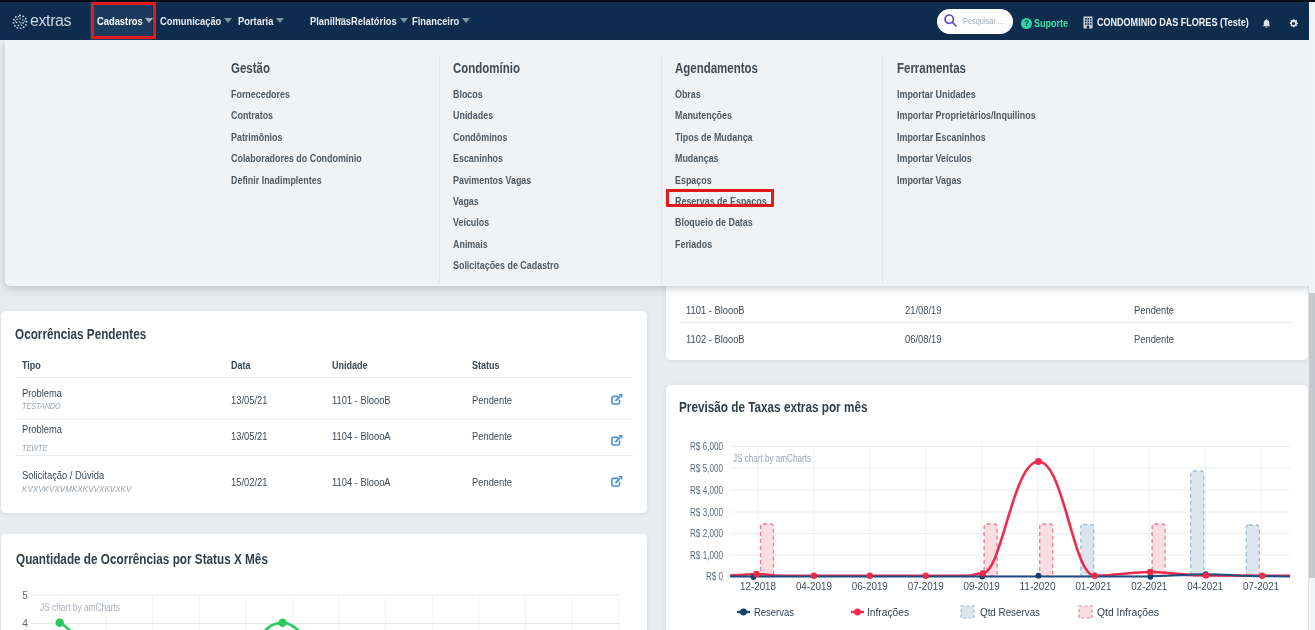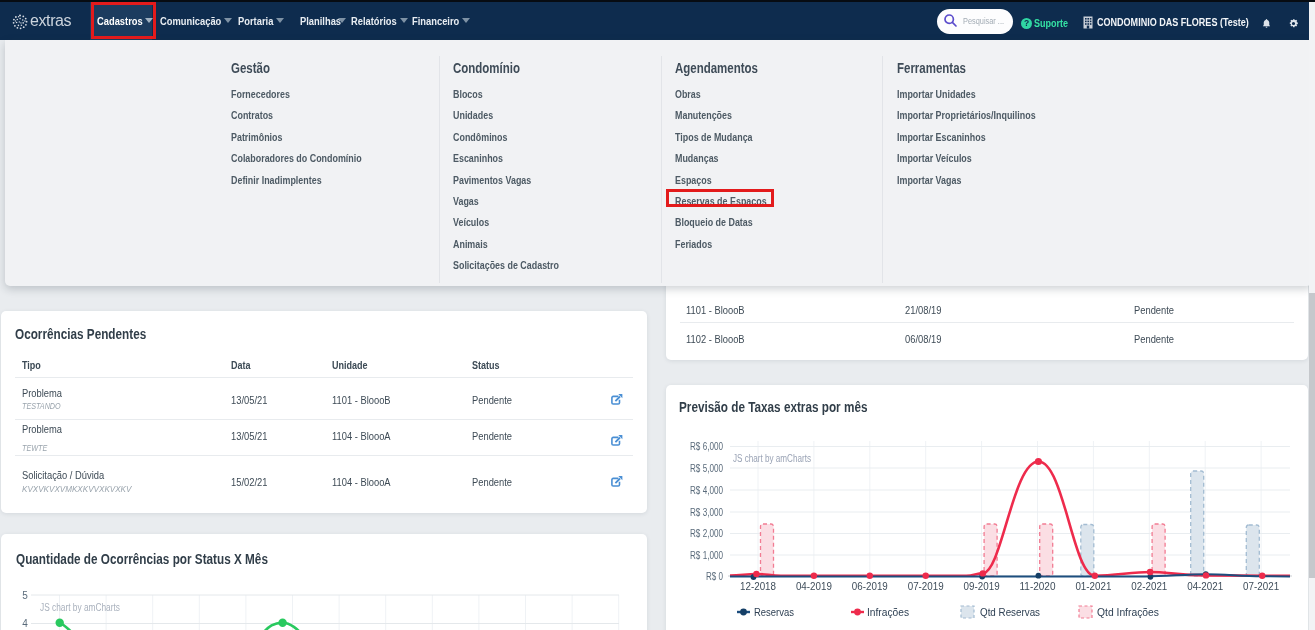--- a/index.html
+++ b/index.html
@@ -90,7 +90,7 @@
 <div class="navitem" style="left:238px;">
     <span class="navtxt">Portaria</span>
   </div>
-<div class="navitem" style="left:300px;">
+<div class="navitem" style="left:310px;">
     <span class="navtxt">Planilhas</span>
   </div>
 <div class="navitem" style="left:351px;">

